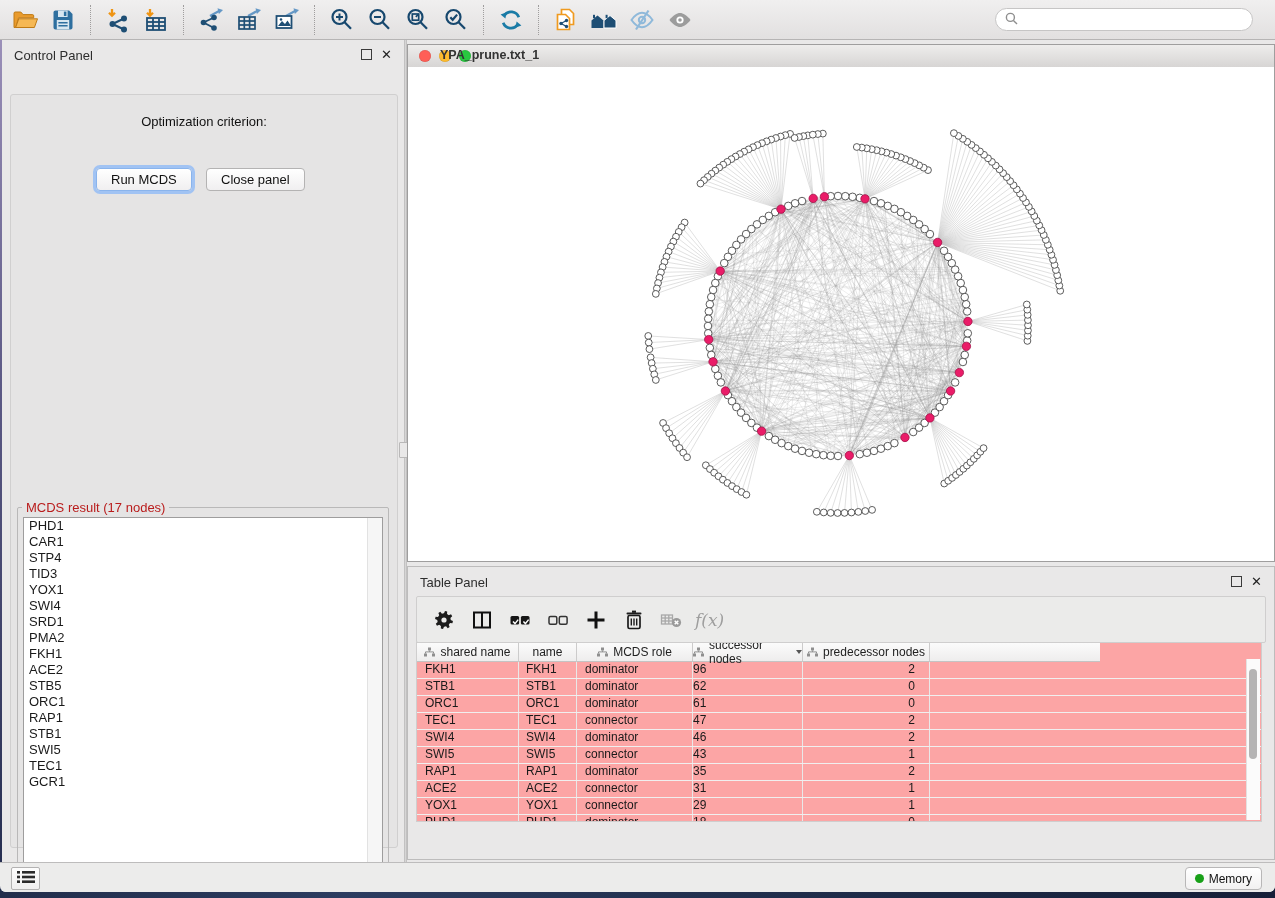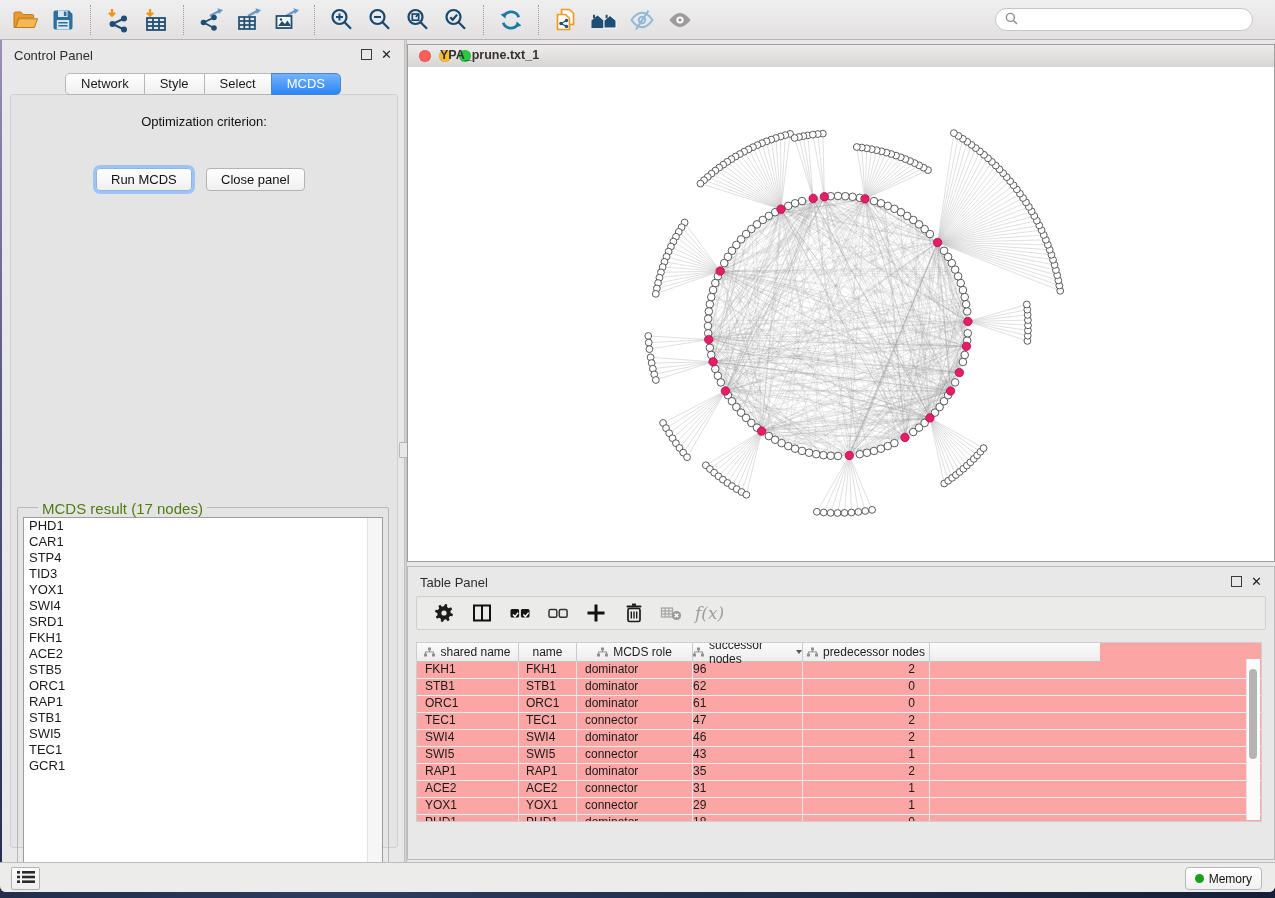--- a/index.html
+++ b/index.html
@@ -299,12 +299,6 @@
         <div class="close-btn">✕</div>
       </div>
     </div>
-    <div id="cp-tabs">
-        <div class="seg-tab">Network</div>
-        <div class="seg-tab">Style</div>
-        <div class="seg-tab">Select</div>
-        <div class="seg-tab active">MCDS</div>
-      </div>
     <div id="cp-content">
       <div id="opt-label">Optimization criterion:</div>
       <button class="mac-btn" id="run-btn">Run MCDS</button>

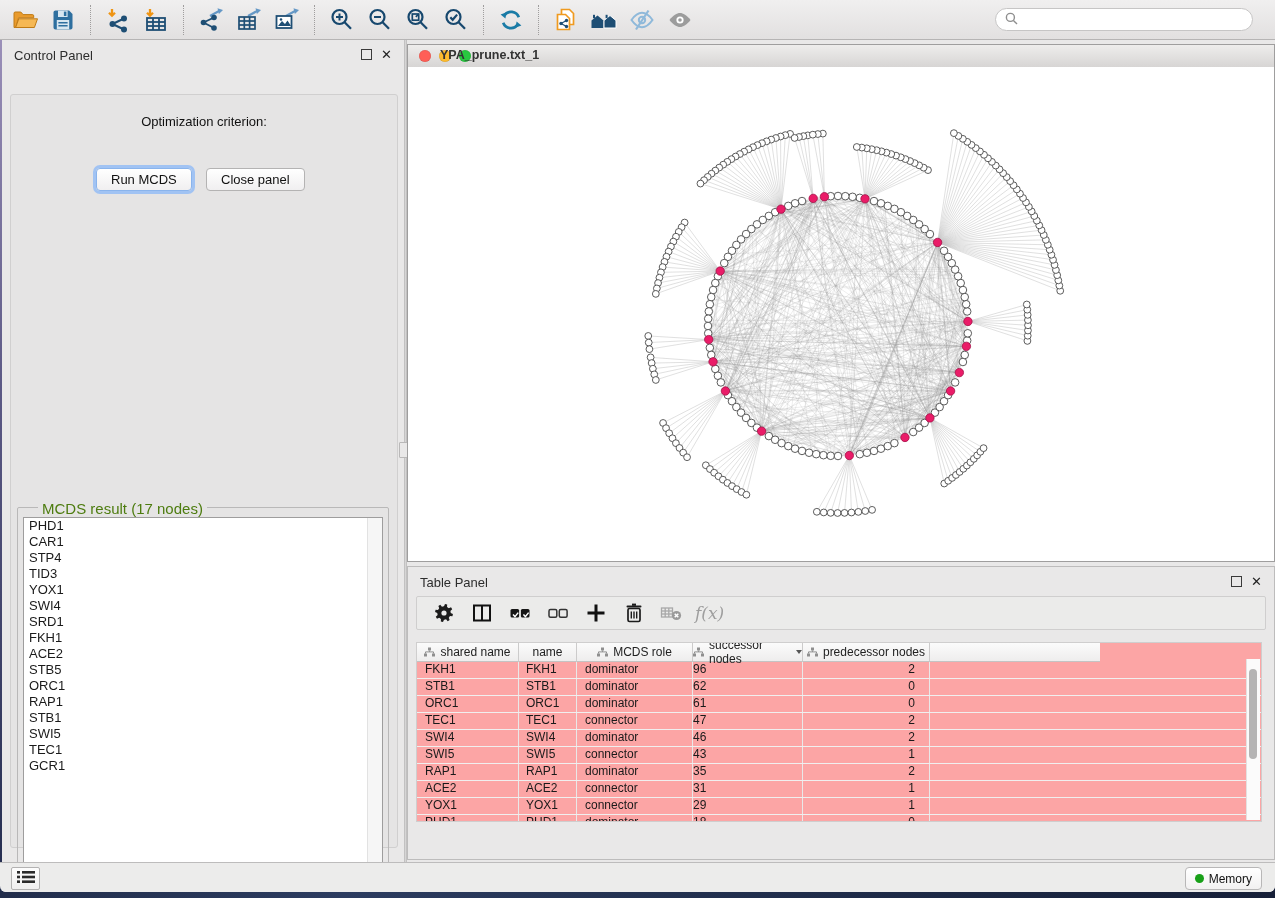--- a/index.html
+++ b/index.html
@@ -51,7 +51,7 @@
   #run-btn{position:absolute;left:85px;top:73px;box-shadow:0 0 0 3px rgba(105,168,255,.55);border-color:#8ab4ec;}
   #closepanel-btn{position:absolute;left:195px;top:73px;}
   #result-group{position:absolute;left:6px;top:412px;width:370px;height:371px;border:1px solid #b9b8b8;border-radius:2px;}
-  #result-title{position:absolute;left:20px;top:-8px;background:#e5e4e4;padding:0 4px;font-size:15px;color:#4d7c0f;}
+  #result-title{position:absolute;left:4px;top:-8px;background:#e5e4e4;padding:0 4px;font-size:13px;color:#b91c1c;}
   #result-list{position:absolute;left:5px;top:9px;right:5px;bottom:5px;background:#fff;border:1px solid #9e9d9d;overflow:hidden;}
   .result-item{font-size:13px;line-height:16px;padding-left:5px;}
   #result-scroll{position:absolute;right:0;top:0;bottom:0;width:14px;background:#f6f6f6;border-left:1px solid #e2e2e2;}

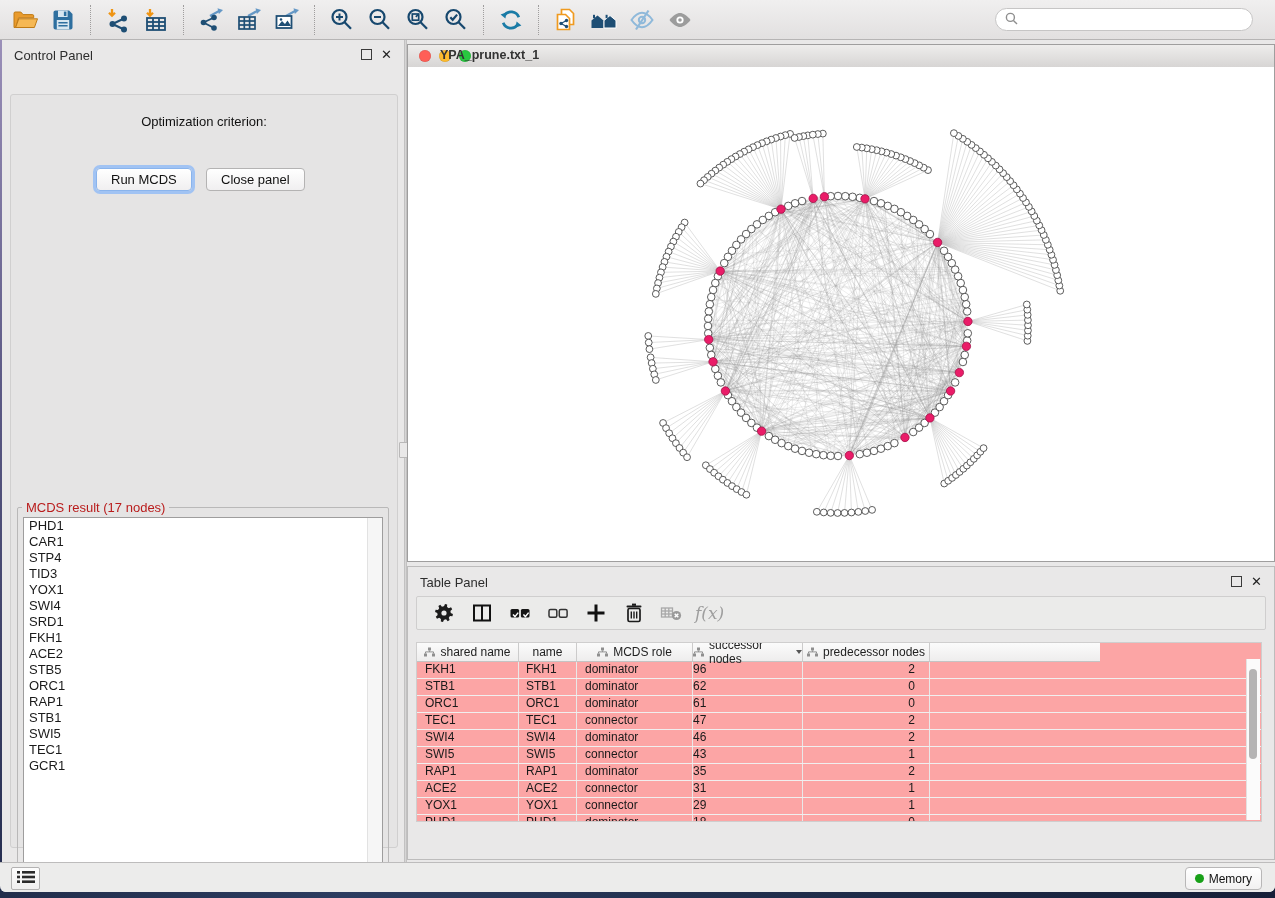--- a/index.html
+++ b/index.html
@@ -67,7 +67,7 @@
   #net-canvas{position:absolute;left:0;top:22px;width:866px;height:494px;background:#fff;}
   
   #table-panel{position:absolute;left:407px;top:566px;width:868px;height:294px;background:#e9e8e8;border:1px solid #bdbcbc;box-sizing:border-box;}
-  #tp-toolbar{position:absolute;left:8px;top:29px;right:8px;height:34px;background:#ebebea;
+  #tp-toolbar{position:absolute;left:8px;top:29px;right:8px;height:47px;background:#ebebea;
     border:1px solid #cfcece;border-radius:2px;display:flex;align-items:center;padding-left:10px;gap:4px;box-sizing:border-box;}
   .ttbtn{width:34px;height:32px;display:flex;align-items:center;justify-content:center;}
   #table-wrap{position:absolute;left:8px;top:75px;right:12px;height:180px;background:#fca5a5;border:1px solid #cfcece;box-sizing:border-box;overflow:hidden;}

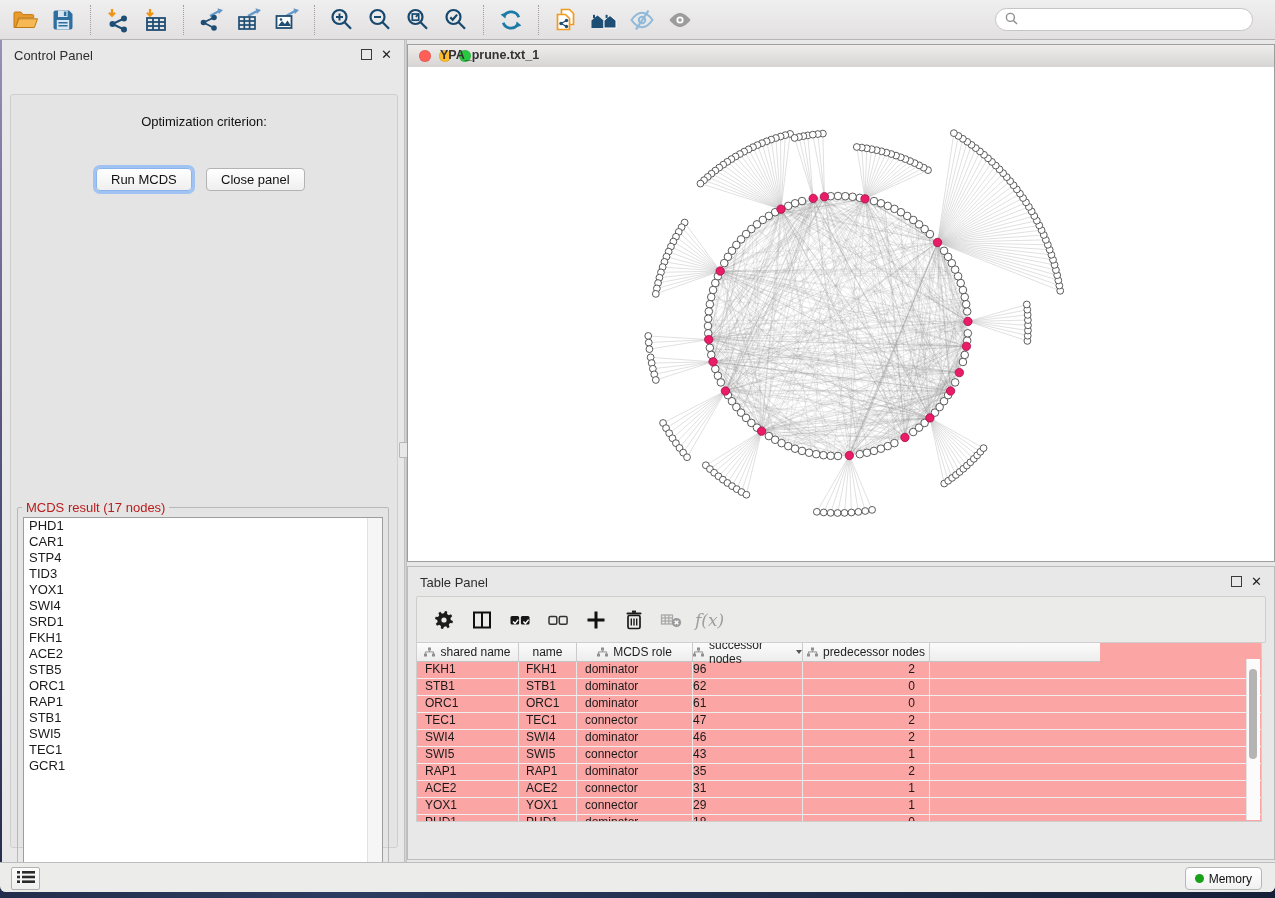--- a/index.html
+++ b/index.html
@@ -314,6 +314,7 @@
               <div class="result-item">YOX1</div>
               <div class="result-item">SWI4</div>
               <div class="result-item">SRD1</div>
+              <div class="result-item">PMA2</div>
               <div class="result-item">FKH1</div>
               <div class="result-item">ACE2</div>
               <div class="result-item">STB5</div>

